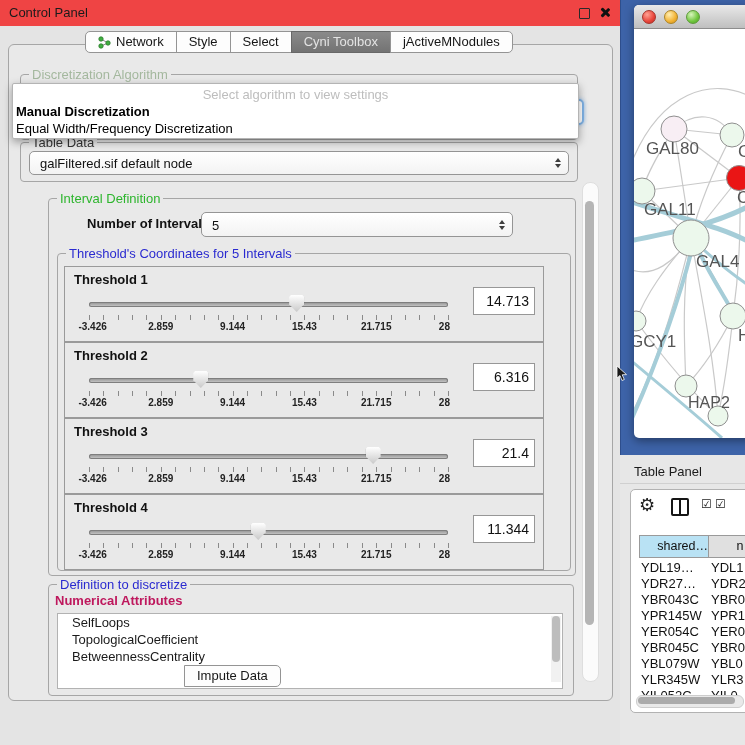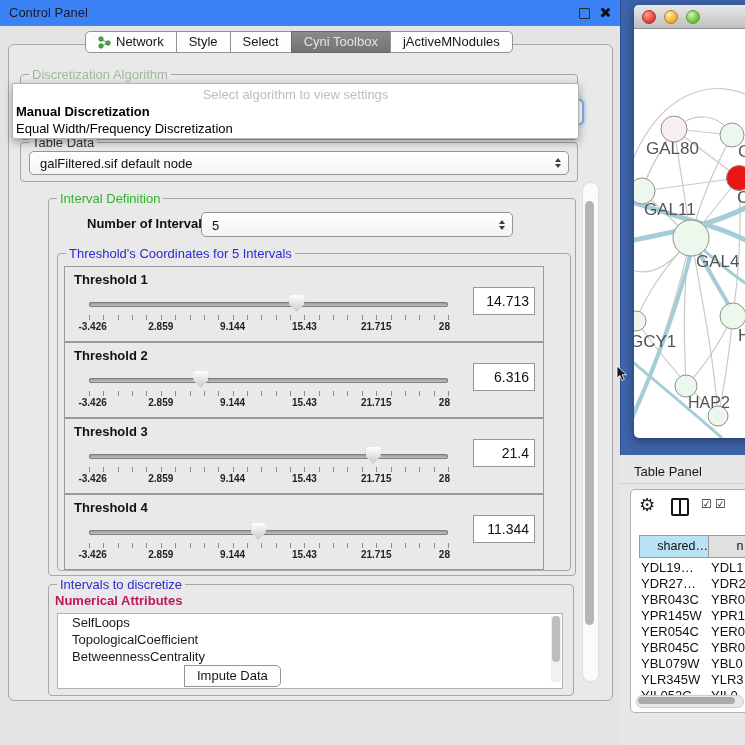--- a/index.html
+++ b/index.html
@@ -10,7 +10,7 @@
 
   
   #control-panel{left:0;top:0;width:620px;height:745px;background:#e4e4e4;}
-  #cp-titlebar{left:0;top:0;width:620px;height:26px;background:#3b82f6;}
+  #cp-titlebar{left:0;top:0;width:620px;height:26px;background:#ef4444;}
   #cp-title{left:9px;top:5px;font-size:13px;color:#1b1b1b;}
   #float-icon{right:30px;top:8px;width:9px;height:9px;border:1.5px solid #2a2a2a;border-radius:1px;}
   #close-icon{right:10px;top:7px;width:11px;height:11px;}

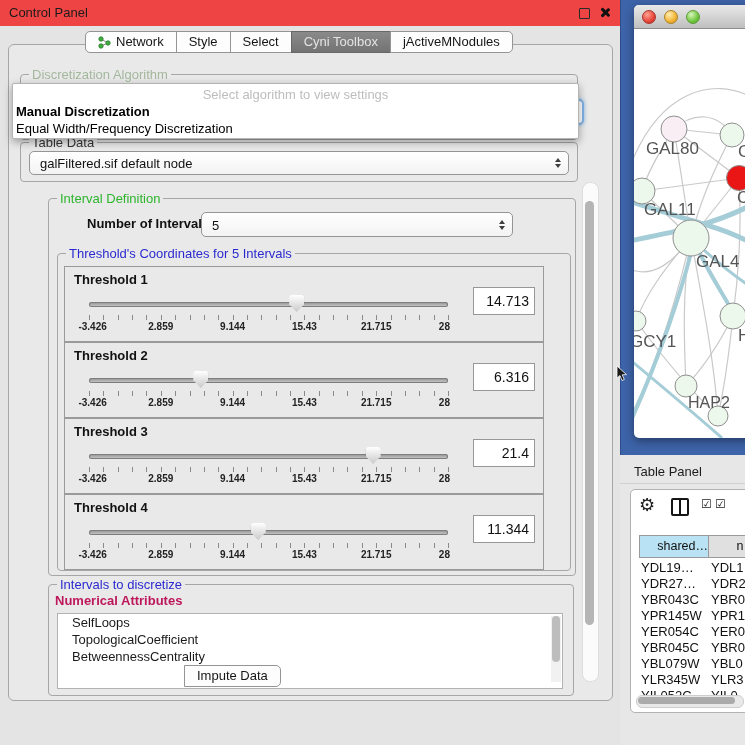--- a/index.html
+++ b/index.html
@@ -268,7 +268,7 @@
   </div>
 
   <div class="group" style="left:48px;top:584px;width:524px;height:110px;">
-    <span class="group-title t-blue">Intervals to discretize</span>
+    <span class="group-title t-blue">Definition to discretize</span>
     <span class="abs" style="left:6px;top:8px;font-size:13px;font-weight:bold;color:#be185d;">Numerical Attributes</span>
     <div id="attr-list">
       <div class="attr-item">SelfLoops</div>

